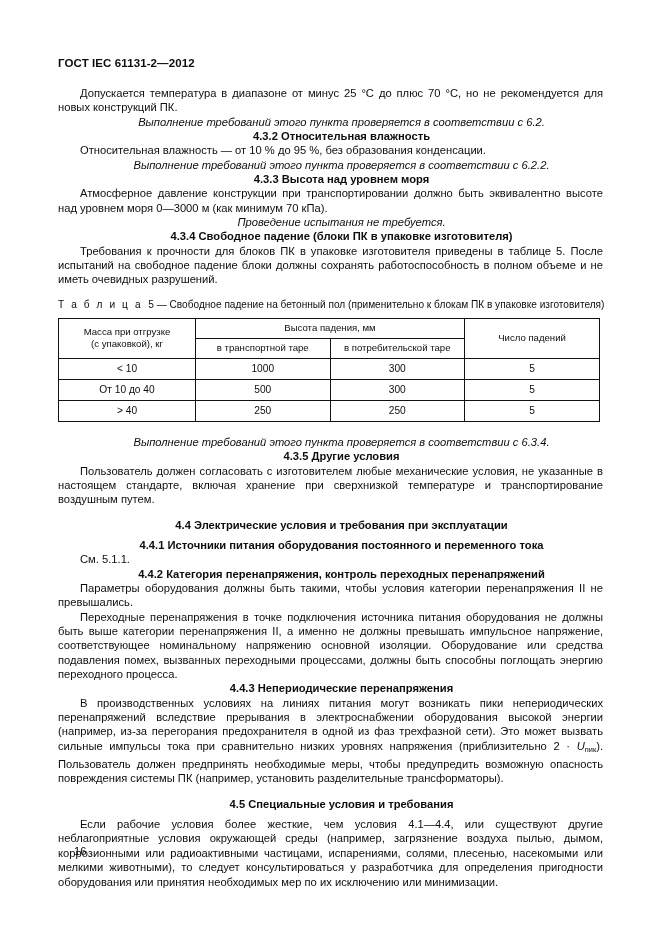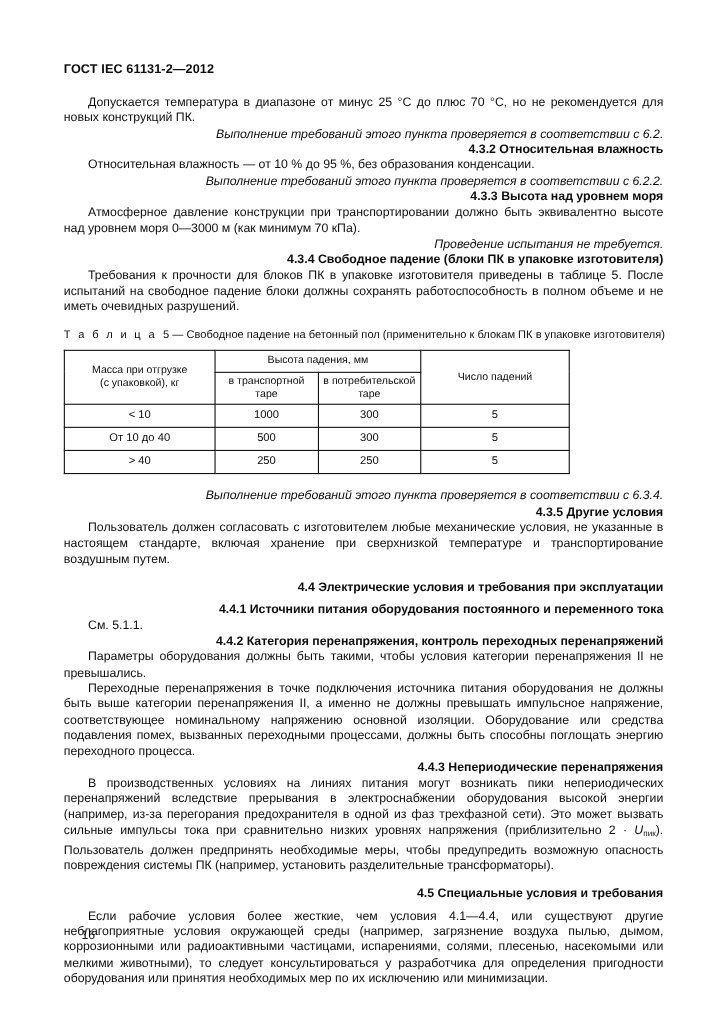--- a/index.html
+++ b/index.html
@@ -55,7 +55,7 @@
   .indent { text-indent: 22px; }
   .para.italic {
     font-style: italic;
-    text-align: right;
+    text-align: center;
   }
   .heading {
     font-weight: bold;

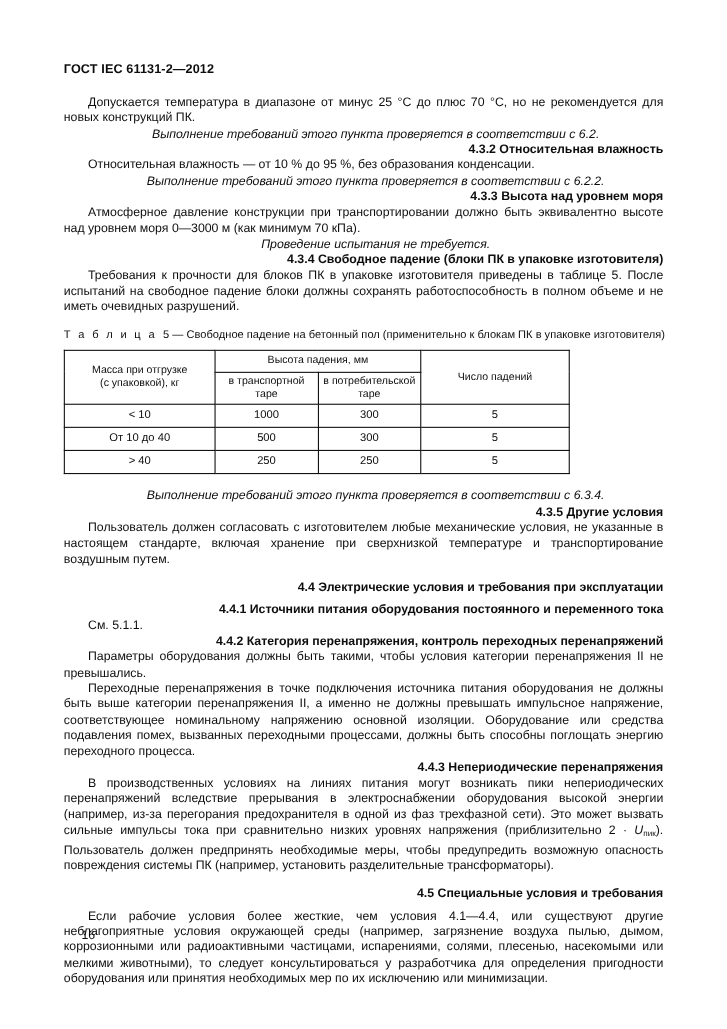--- a/index.html
+++ b/index.html
@@ -61,7 +61,7 @@
     font-weight: bold;
     font-size: 11.2px;
     line-height: 14.35px;
-    text-align: right;
+    text-align: center;
     text-indent: 22px;
   }
   .heading.major {

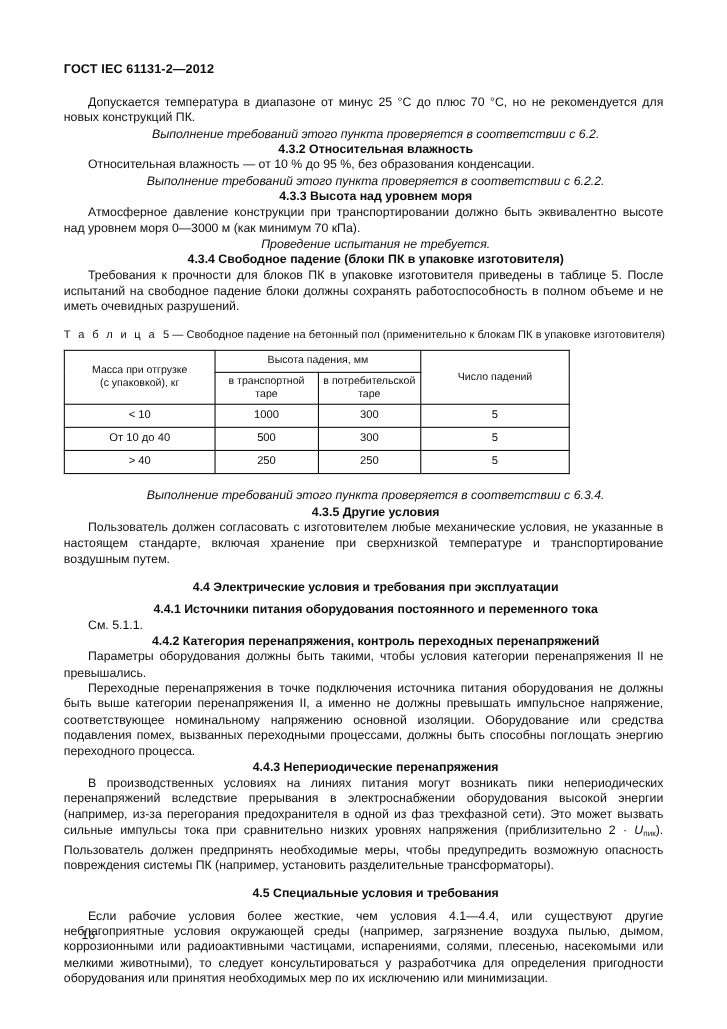--- a/index.html
+++ b/index.html
@@ -86,7 +86,7 @@
   
   table.data-table {
     border-collapse: collapse;
-    width: 460px;
+    width: 542px;
     margin-top: 7px;
     table-layout: fixed;
     font-size: 9.6px;

